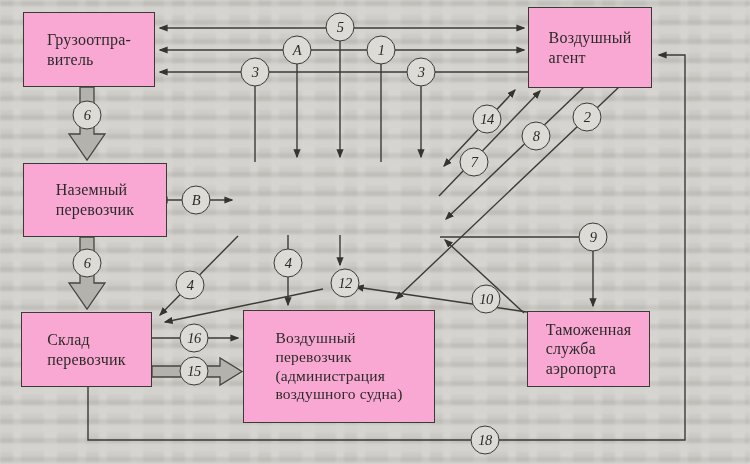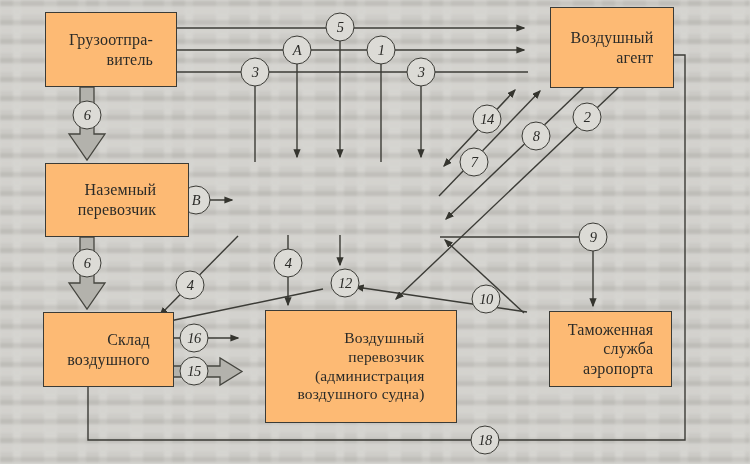--- a/index.html
+++ b/index.html
@@ -23,11 +23,10 @@
   svg.wires{position:absolute;left:0;top:0;z-index:1;}
   .box{
     position:absolute;z-index:3;box-sizing:border-box;
-    border:1.8px solid #3b3b36;background:#fdba74;
-    display:flex;align-items:center;justify-content:center;text-align:right;
+    border:1.8px solid #3b3b36;background:#f9a8d4;
+    display:flex;align-items:center;justify-content:center;text-align:left;
     color:#2b2b28;font-size:16px;line-height:1.22;white-space:pre-line;
     letter-spacing:.2px;
-    margin-left:22px;
   }
   .circ{
     position:absolute;z-index:2;box-sizing:border-box;

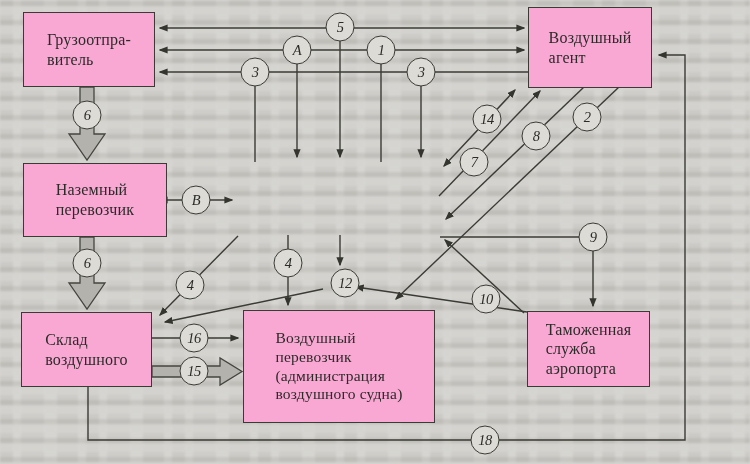--- a/index.html
+++ b/index.html
@@ -117,7 +117,7 @@
   <div class="box" style="left:23px;top:163px;width:144px;height:74px">Наземный
 перевозчик</div>
   <div class="box" style="left:21px;top:312px;width:131px;height:75px">Склад
-воздушного</div>
+перевозчик</div>
   <div class="box" style="left:243px;top:310px;width:192px;height:113px;font-size:15.5px">Воздушный
 перевозчик
 (администрация

